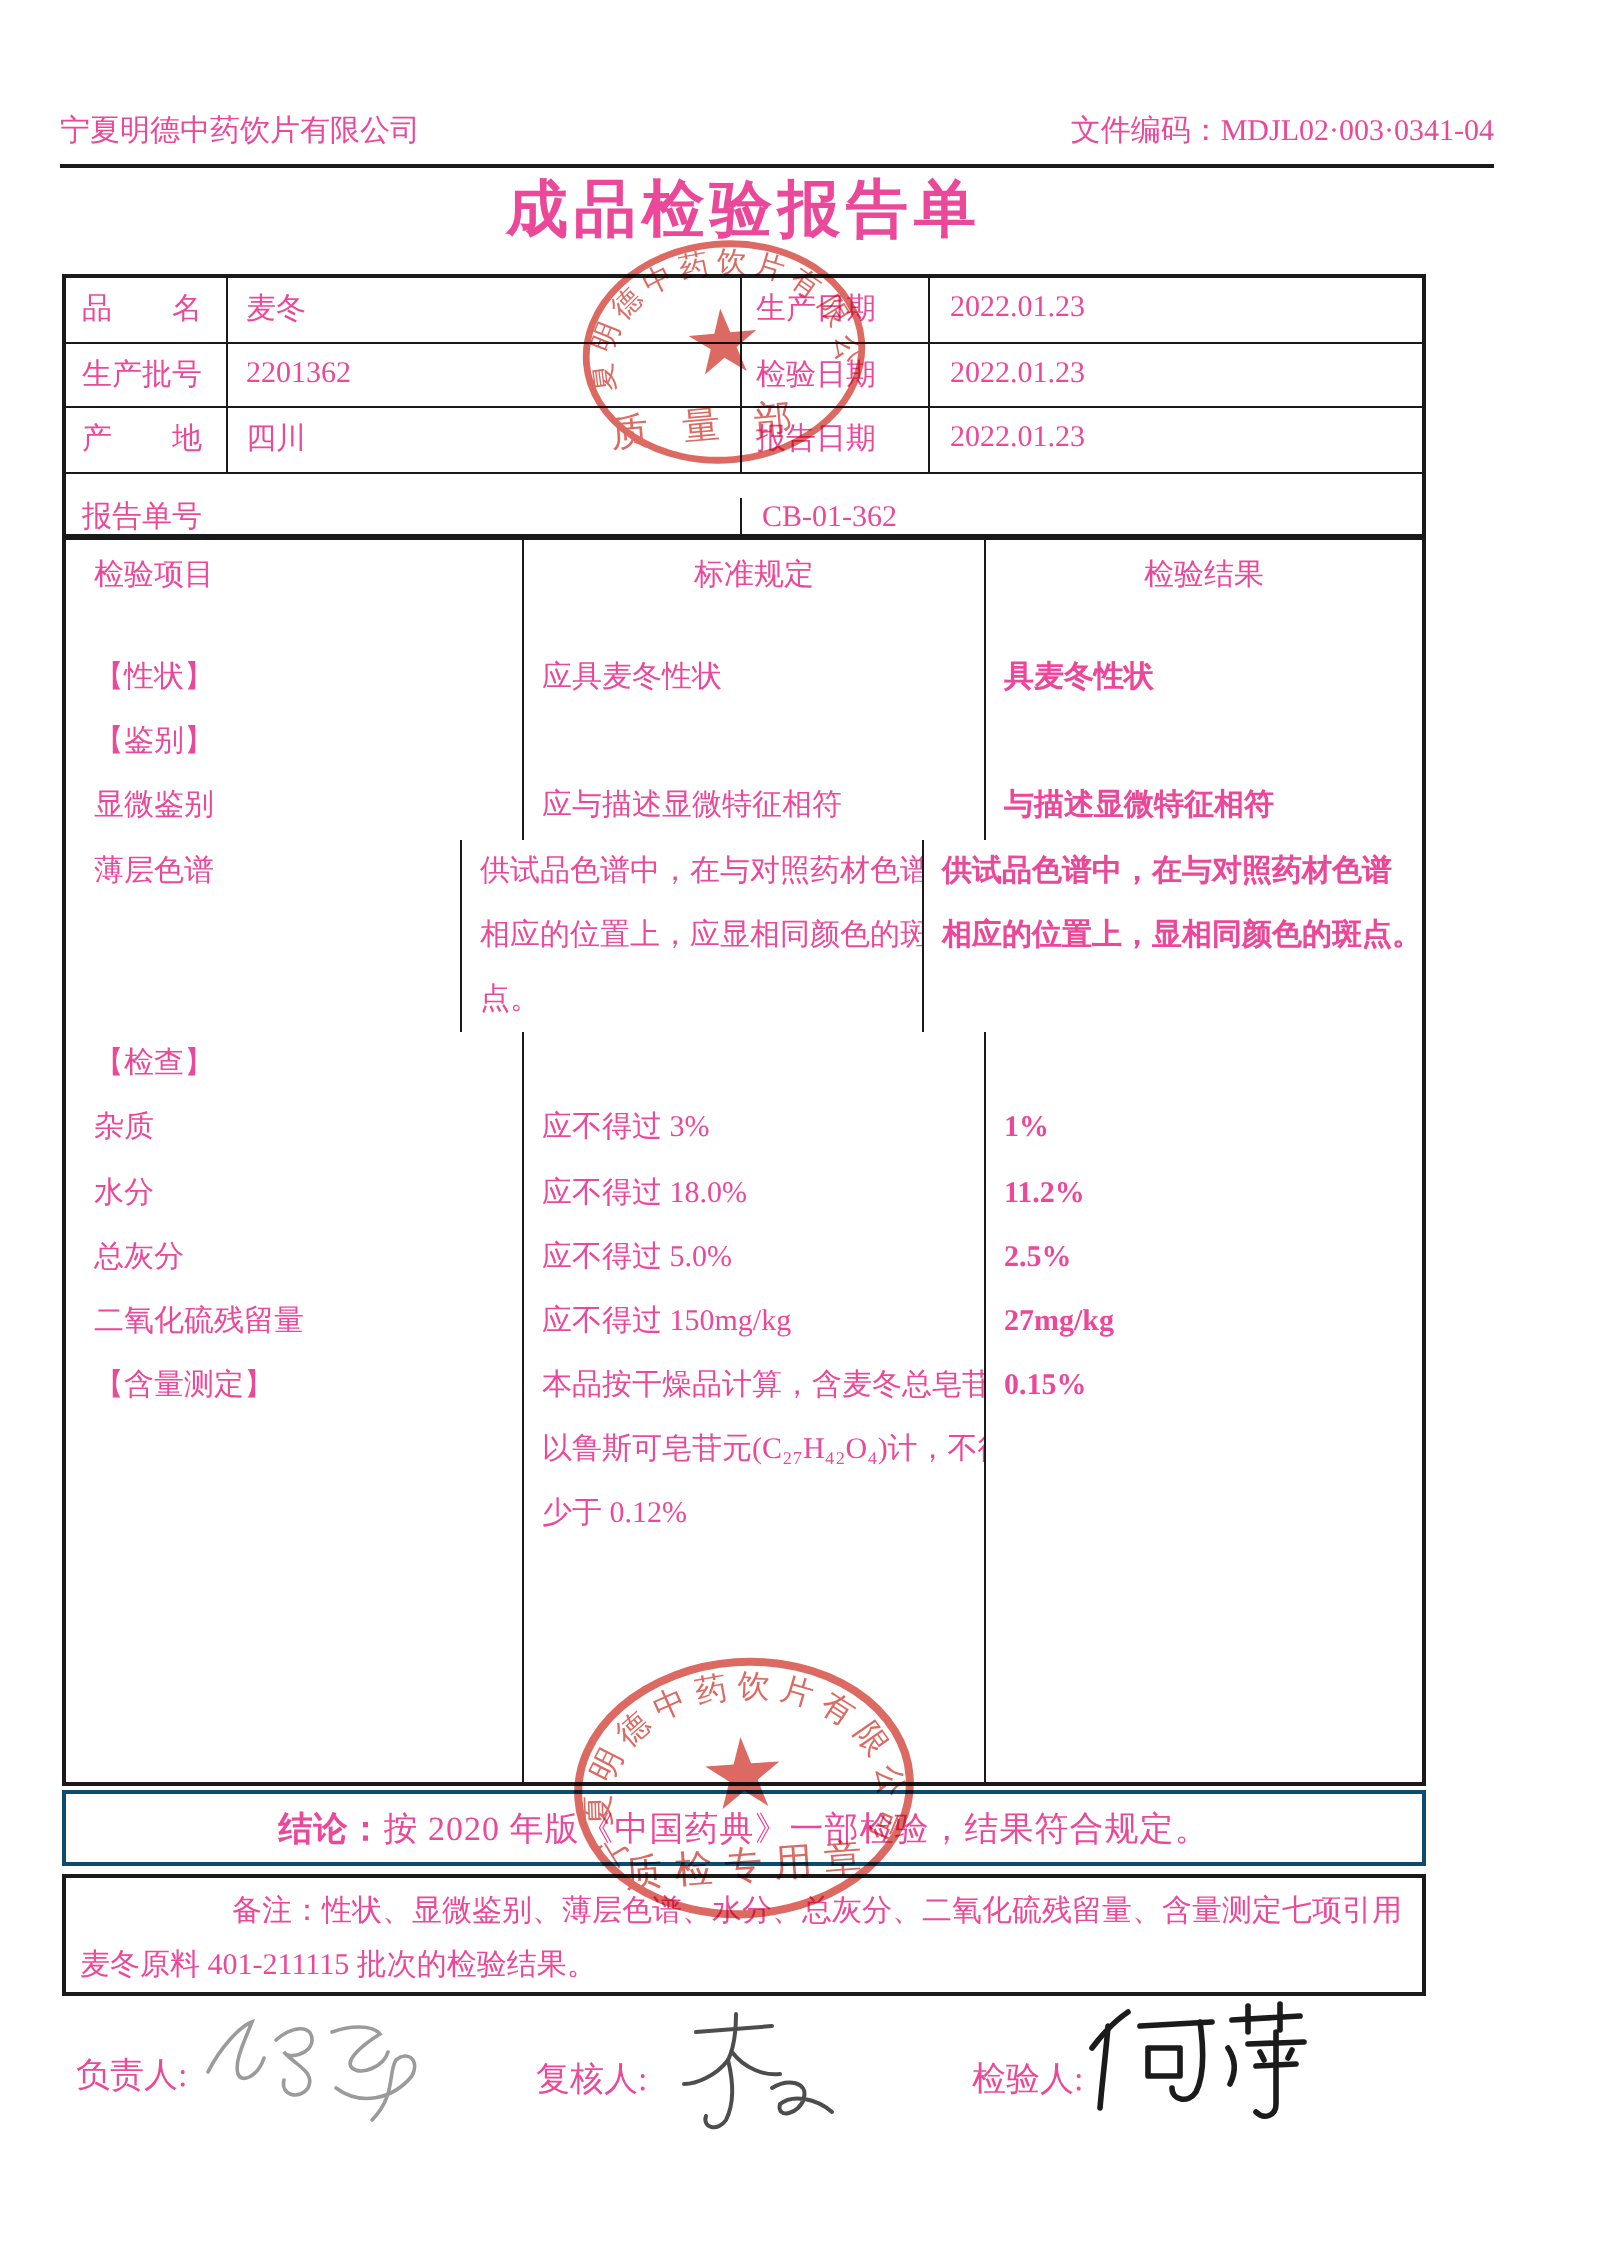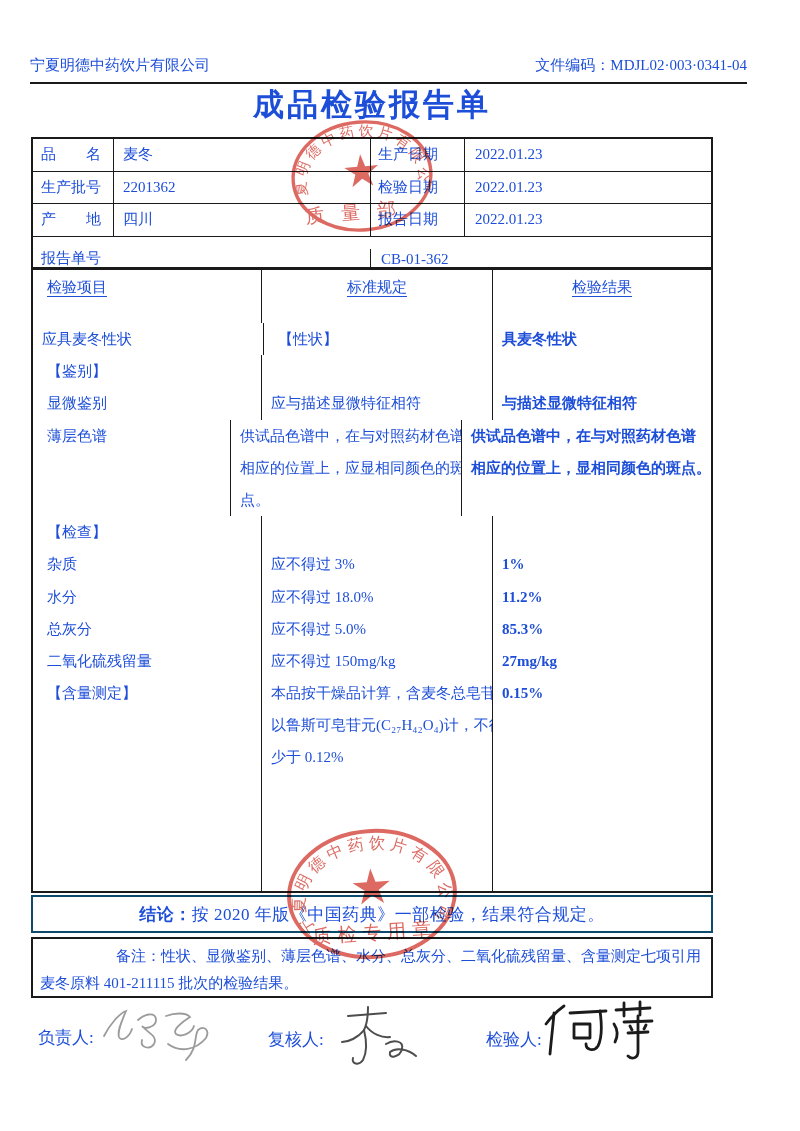--- a/index.html
+++ b/index.html
@@ -4,7 +4,7 @@
 <style>
   html,body{margin:0;padding:0;background:#ffffff;}
   .page{position:relative;width:800px;height:1131px;background:#fff;overflow:hidden;
-        font-family:"Liberation Serif","DejaVu Serif",serif;color:#1d4ed8;}
+        font-family:"Liberation Serif","DejaVu Serif",serif;color:#ec4899;}
 
   
   .header{position:absolute;left:30px;top:56px;width:717px;display:flex;

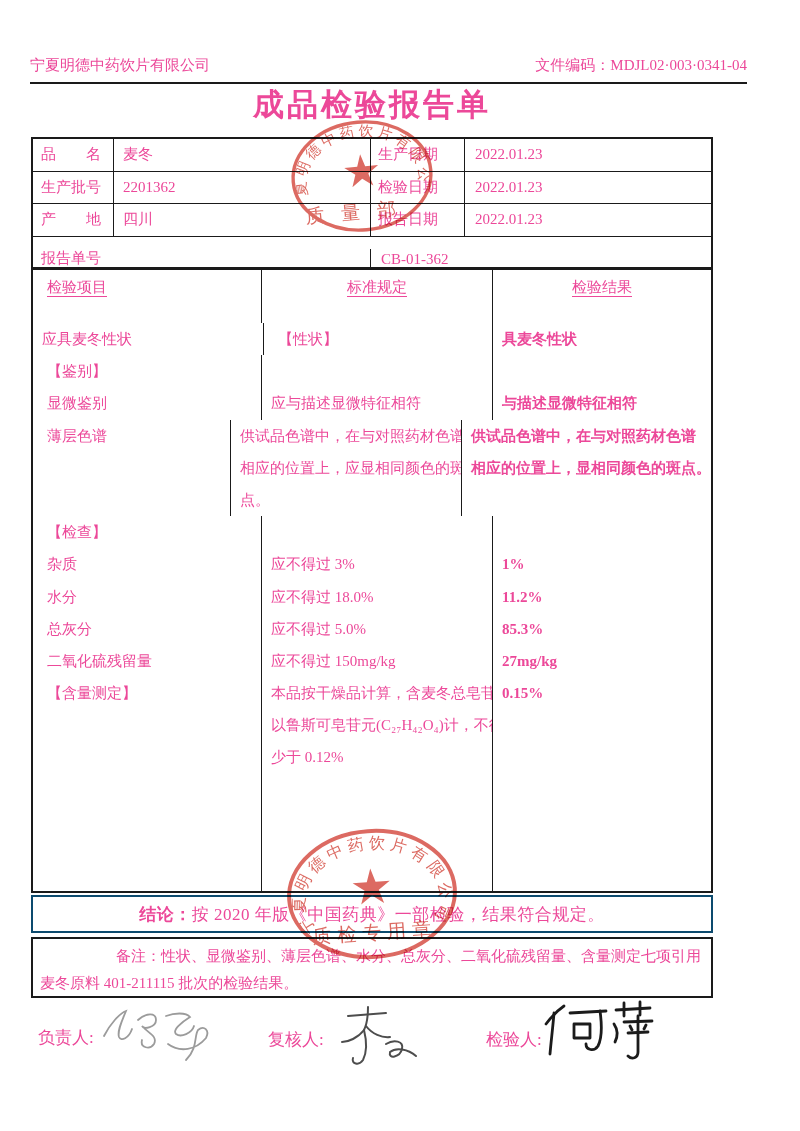--- a/index.html
+++ b/index.html
@@ -39,7 +39,7 @@
   .rhead .rcell{padding-top:9px;font-size:15px;}
   .rhead .rc1{padding-left:14px;}
   .rhead .rc2,.rhead .rc3{text-align:center;}
-  .hul{text-decoration:underline;text-underline-offset:4px;}
+  .hul{text-underline-offset:4px;}
   .rbody{display:flex;flex-direction:column;flex:1;}
   .line{height:32.2px;line-height:32.2px;font-size:15px;white-space:nowrap;overflow:hidden;}
   .rc1 .line{padding-left:14px;}

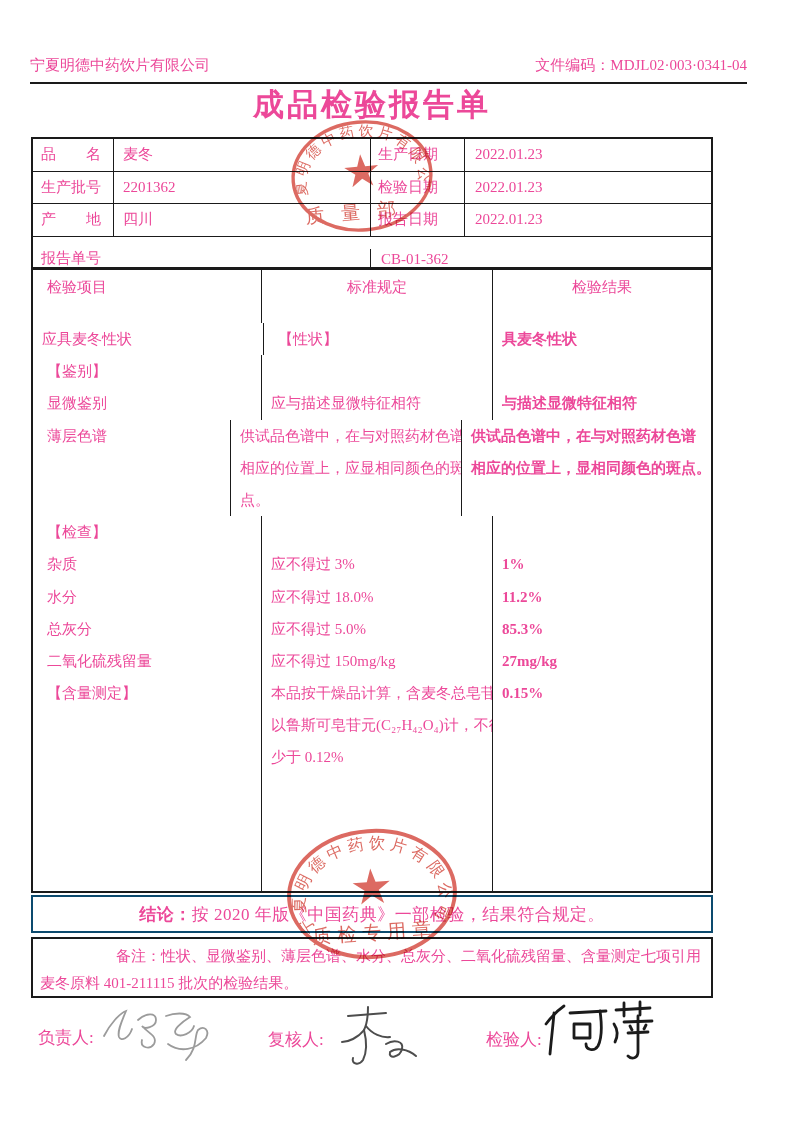--- a/index.html
+++ b/index.html
@@ -110,11 +110,11 @@
     </div>
     <div class="rbody">
         <div class="rrow">
+          <div class="rcell rc1">
+            <div class="line">【性状】</div>
+          </div>
           <div class="rcell rc2">
             <div class="line">应具麦冬性状</div>
-          </div>
-          <div class="rcell rc1">
-            <div class="line">【性状】</div>
           </div>
           <div class="rcell rc3">
             <div class="line">具麦冬性状</div>

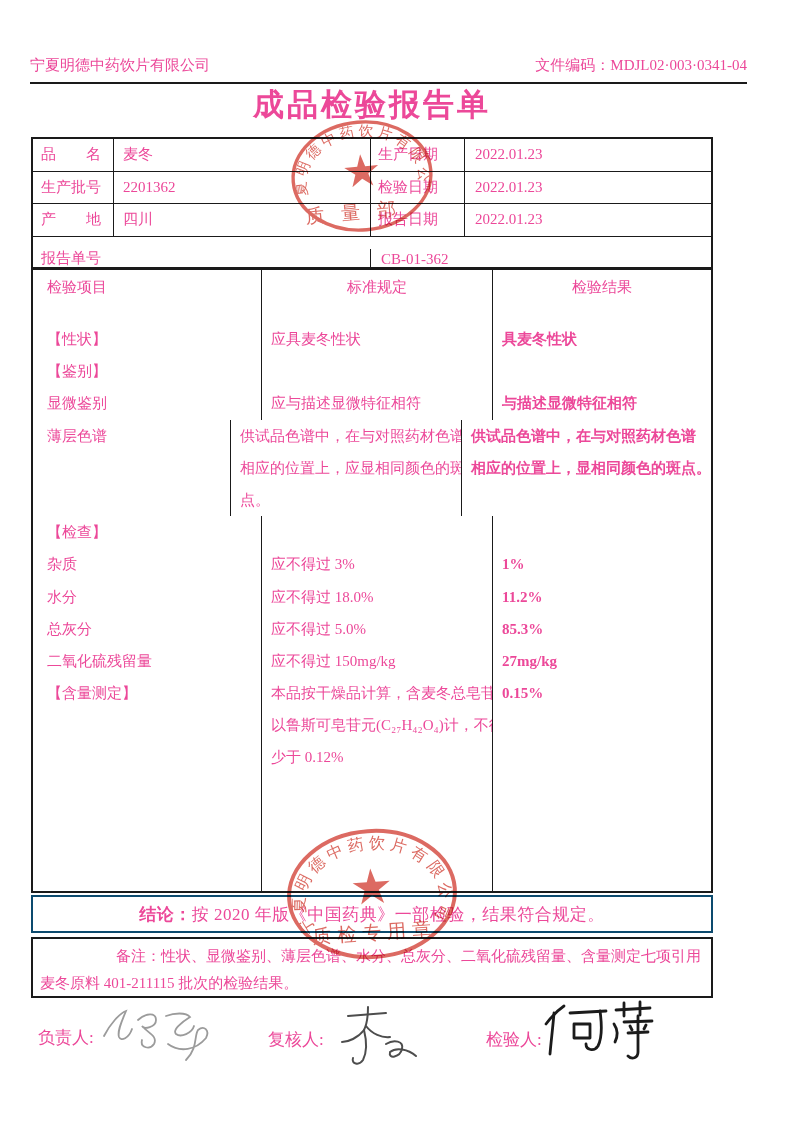--- a/index.html
+++ b/index.html
@@ -189,7 +189,7 @@
             <div class="line">应不得过 5.0%</div>
           </div>
           <div class="rcell rc3">
-            <div class="line">85.3%</div>
+            <div class="line">2.5%</div>
           </div>
         </div>
         <div class="rrow">

